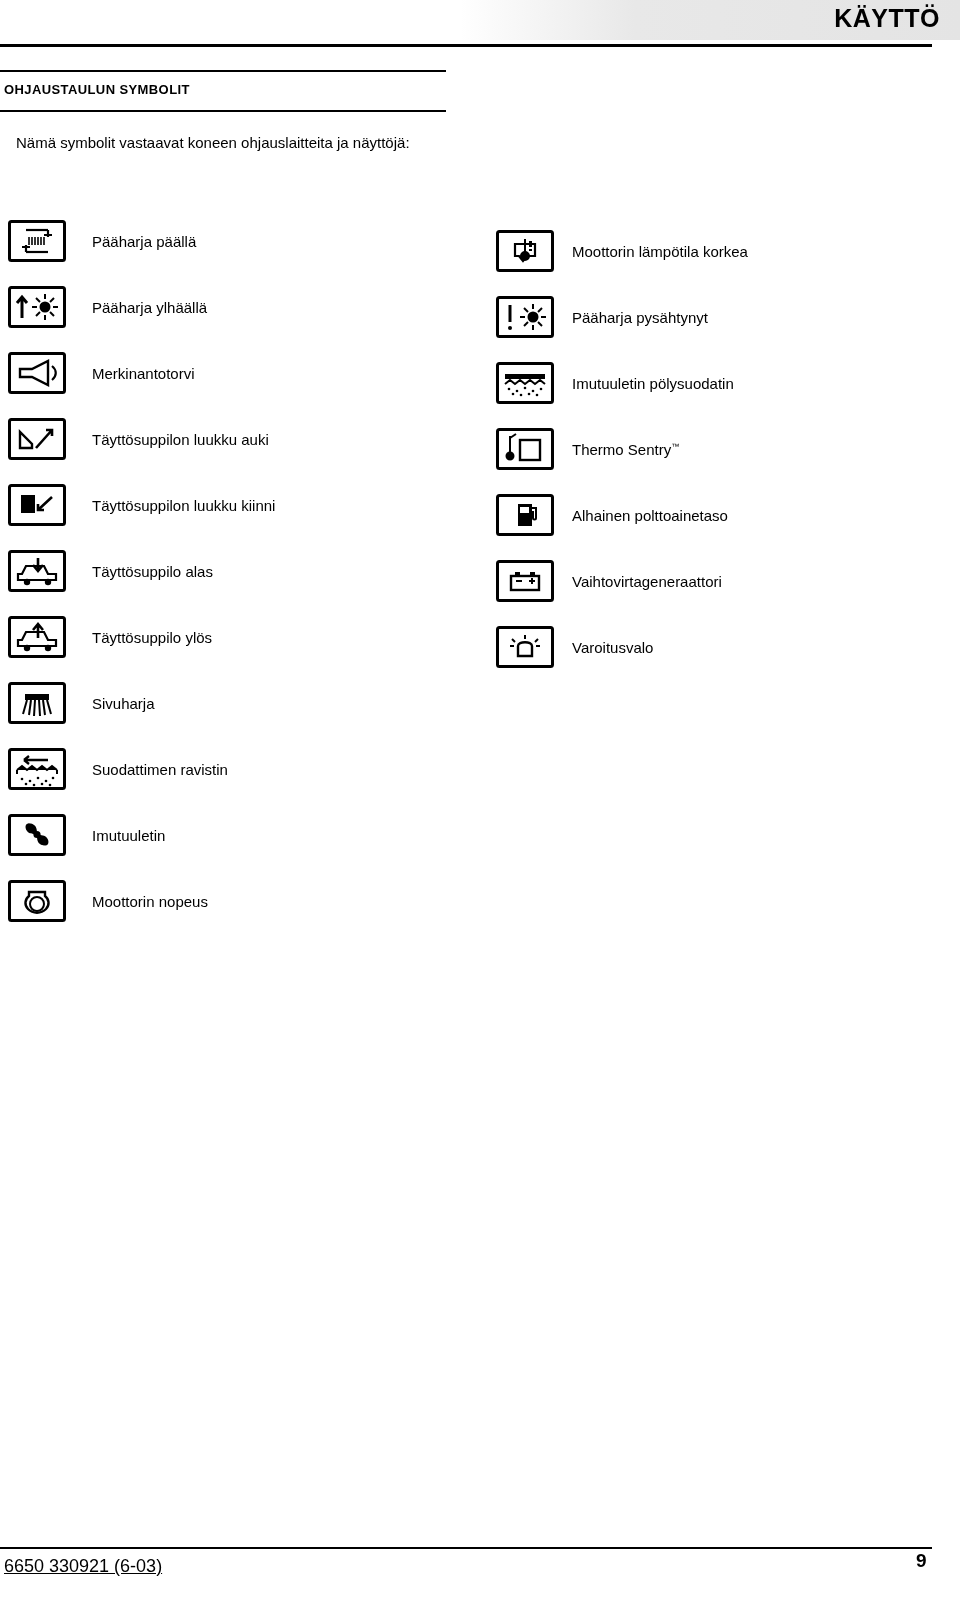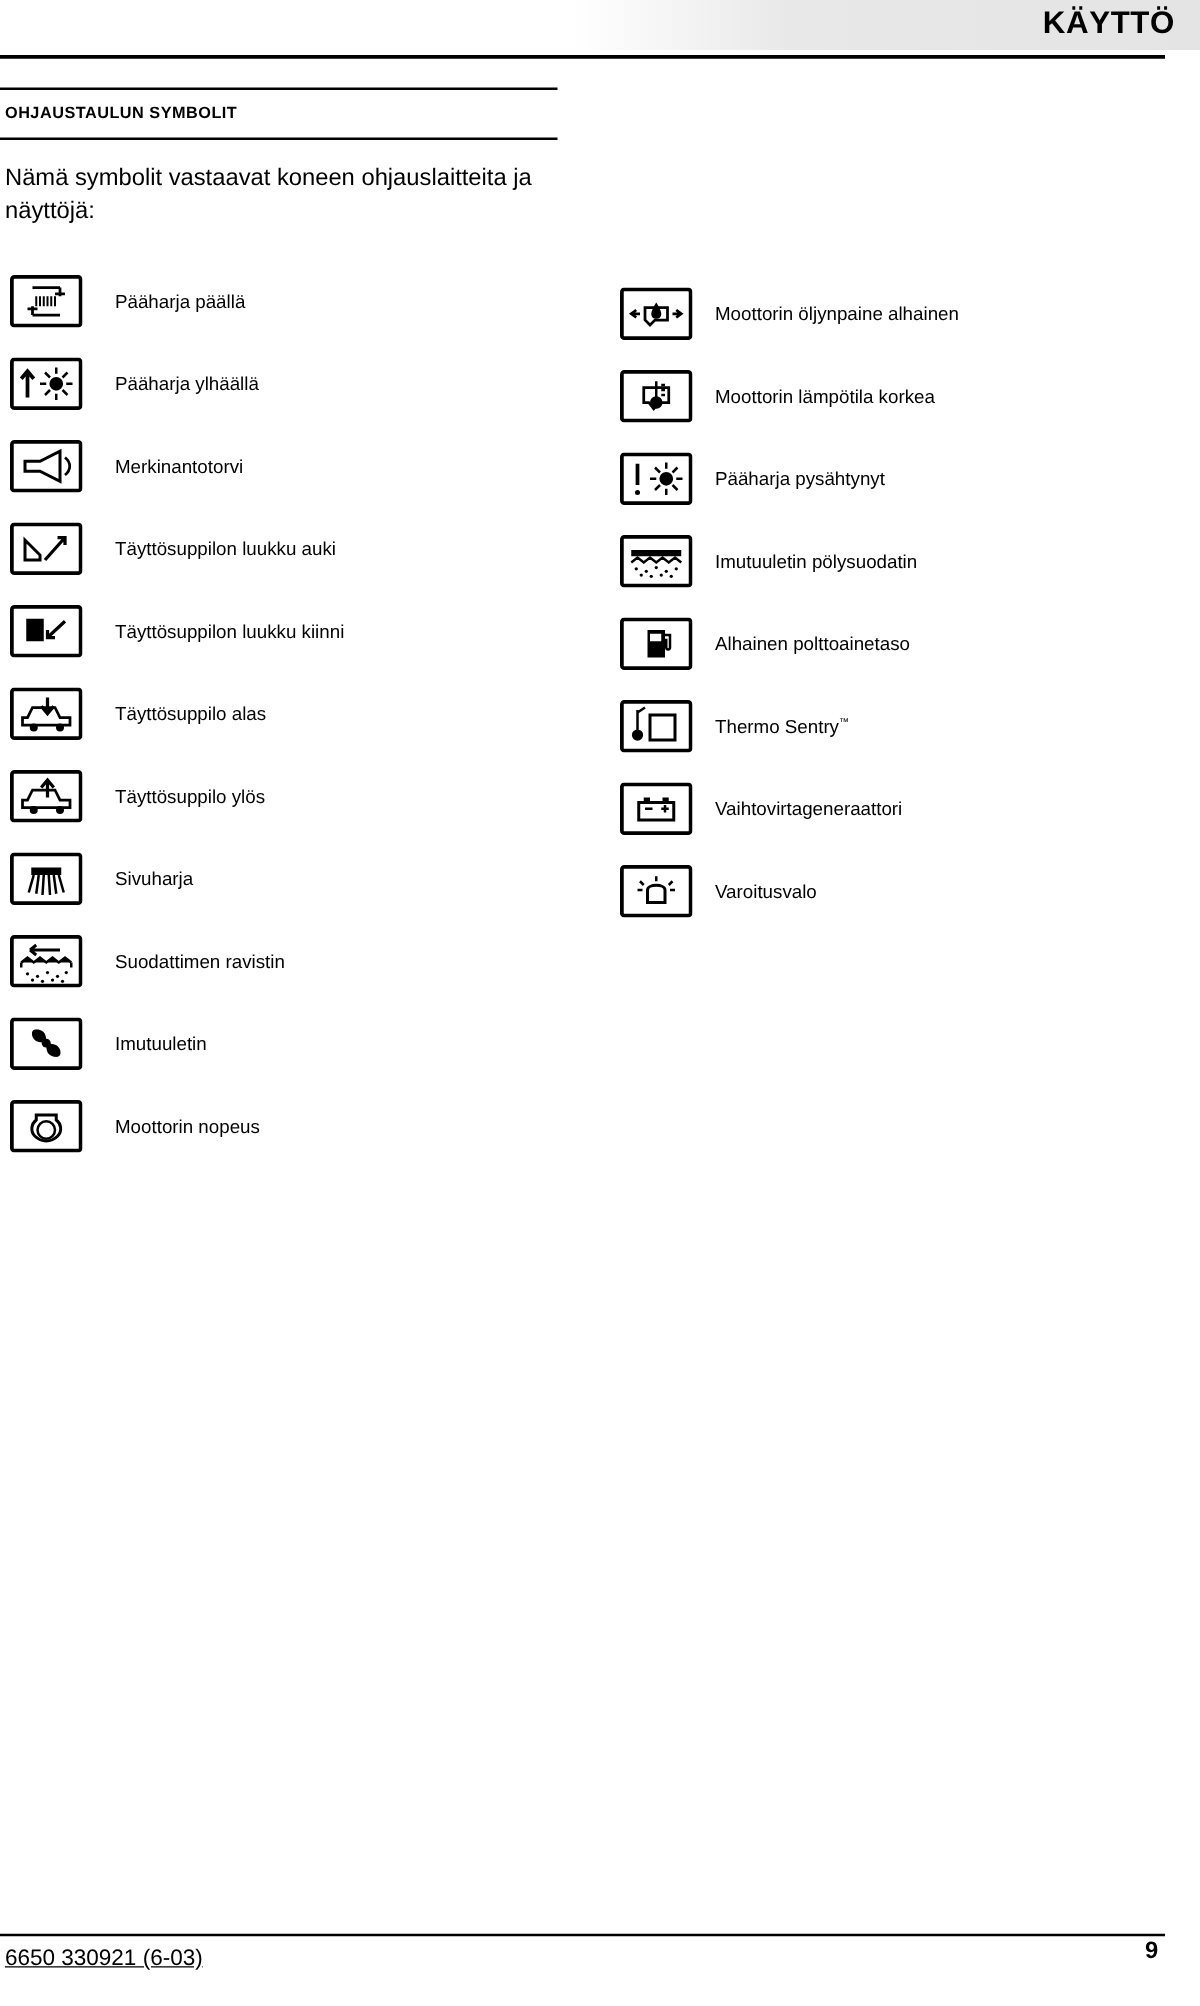--- a/index.html
+++ b/index.html
@@ -84,10 +84,10 @@
 
   .intro {
     position: absolute;
-    left: 4px;
+    left: 16px;
     top: 130px;
     width: 460px;
-    font-size: 19px;
+    font-size: 15px;
     line-height: 26px;
   }
 

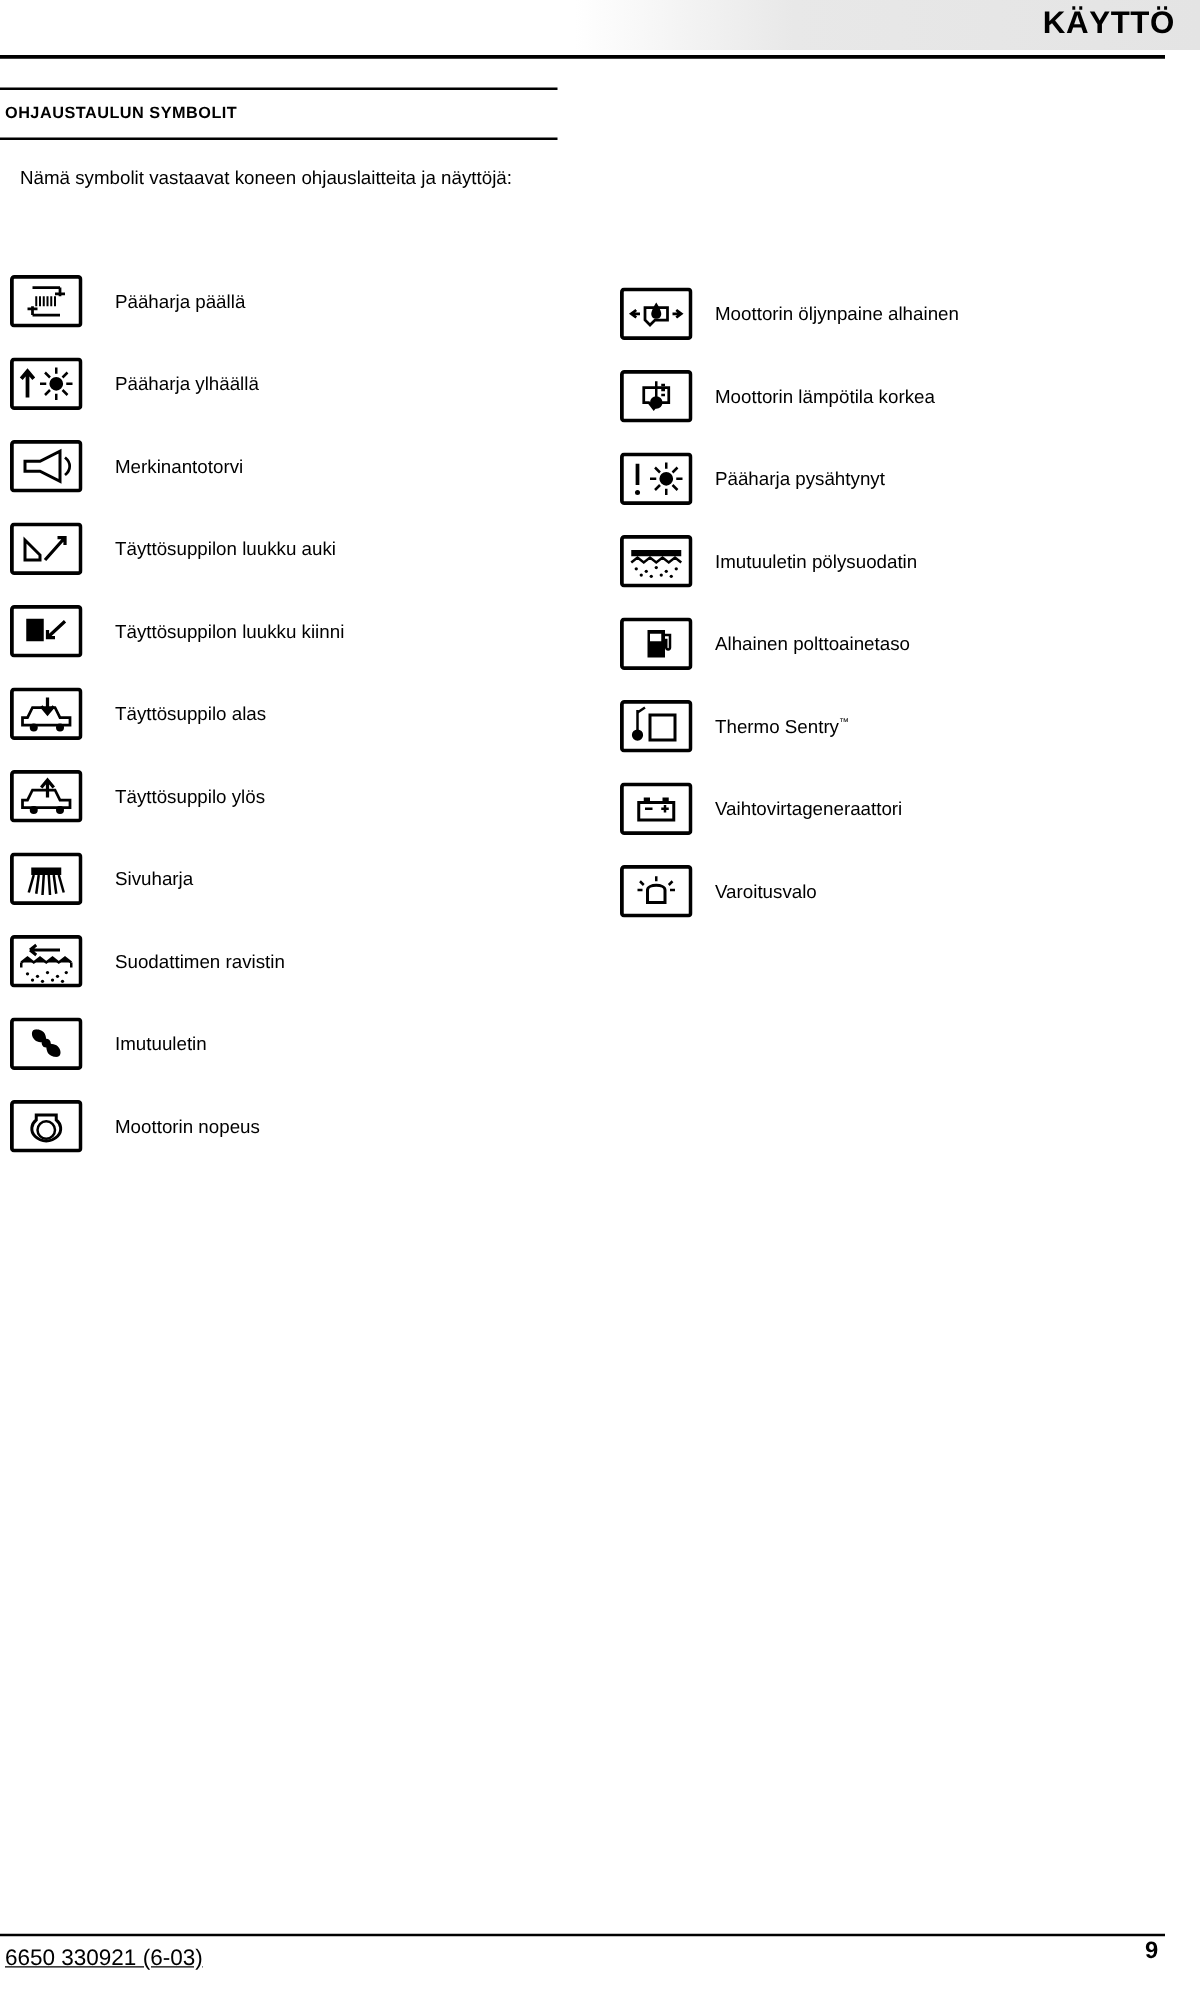--- a/index.html
+++ b/index.html
@@ -344,18 +344,6 @@
 
   <div class="col col-right">
 
-    <div class="row right">
-      <div class="icon-box">
-        <svg width="58" height="42" viewBox="0 0 58 42">
-          <rect x="1.5" y="1.5" width="55" height="39" fill="none" stroke="#000" stroke-width="3" rx="2"></rect>
-          <path d="M20 16 L38 16 L38 26 L28 26 L24 30 L20 26 Z" fill="none" stroke="#000" stroke-width="2.2"></path>
-          <path d="M29 12 C29 12 25 18 25 21 C25 24 27 25 29 25 C31 25 33 24 33 21 C33 18 29 12 29 12 Z" fill="#000"></path>
-          <path d="M16 21 L9 21 M13 18 L9 21 L13 24" stroke="#000" stroke-width="2.2" fill="none"></path>
-          <path d="M42 21 L49 21 M45 18 L49 21 L45 24" stroke="#000" stroke-width="2.2" fill="none"></path>
-        </svg>
-      </div>
-      <div class="label">Moottorin öljynpaine alhainen</div>
-    </div>
 
     <div class="row right">
       <div class="icon-box">

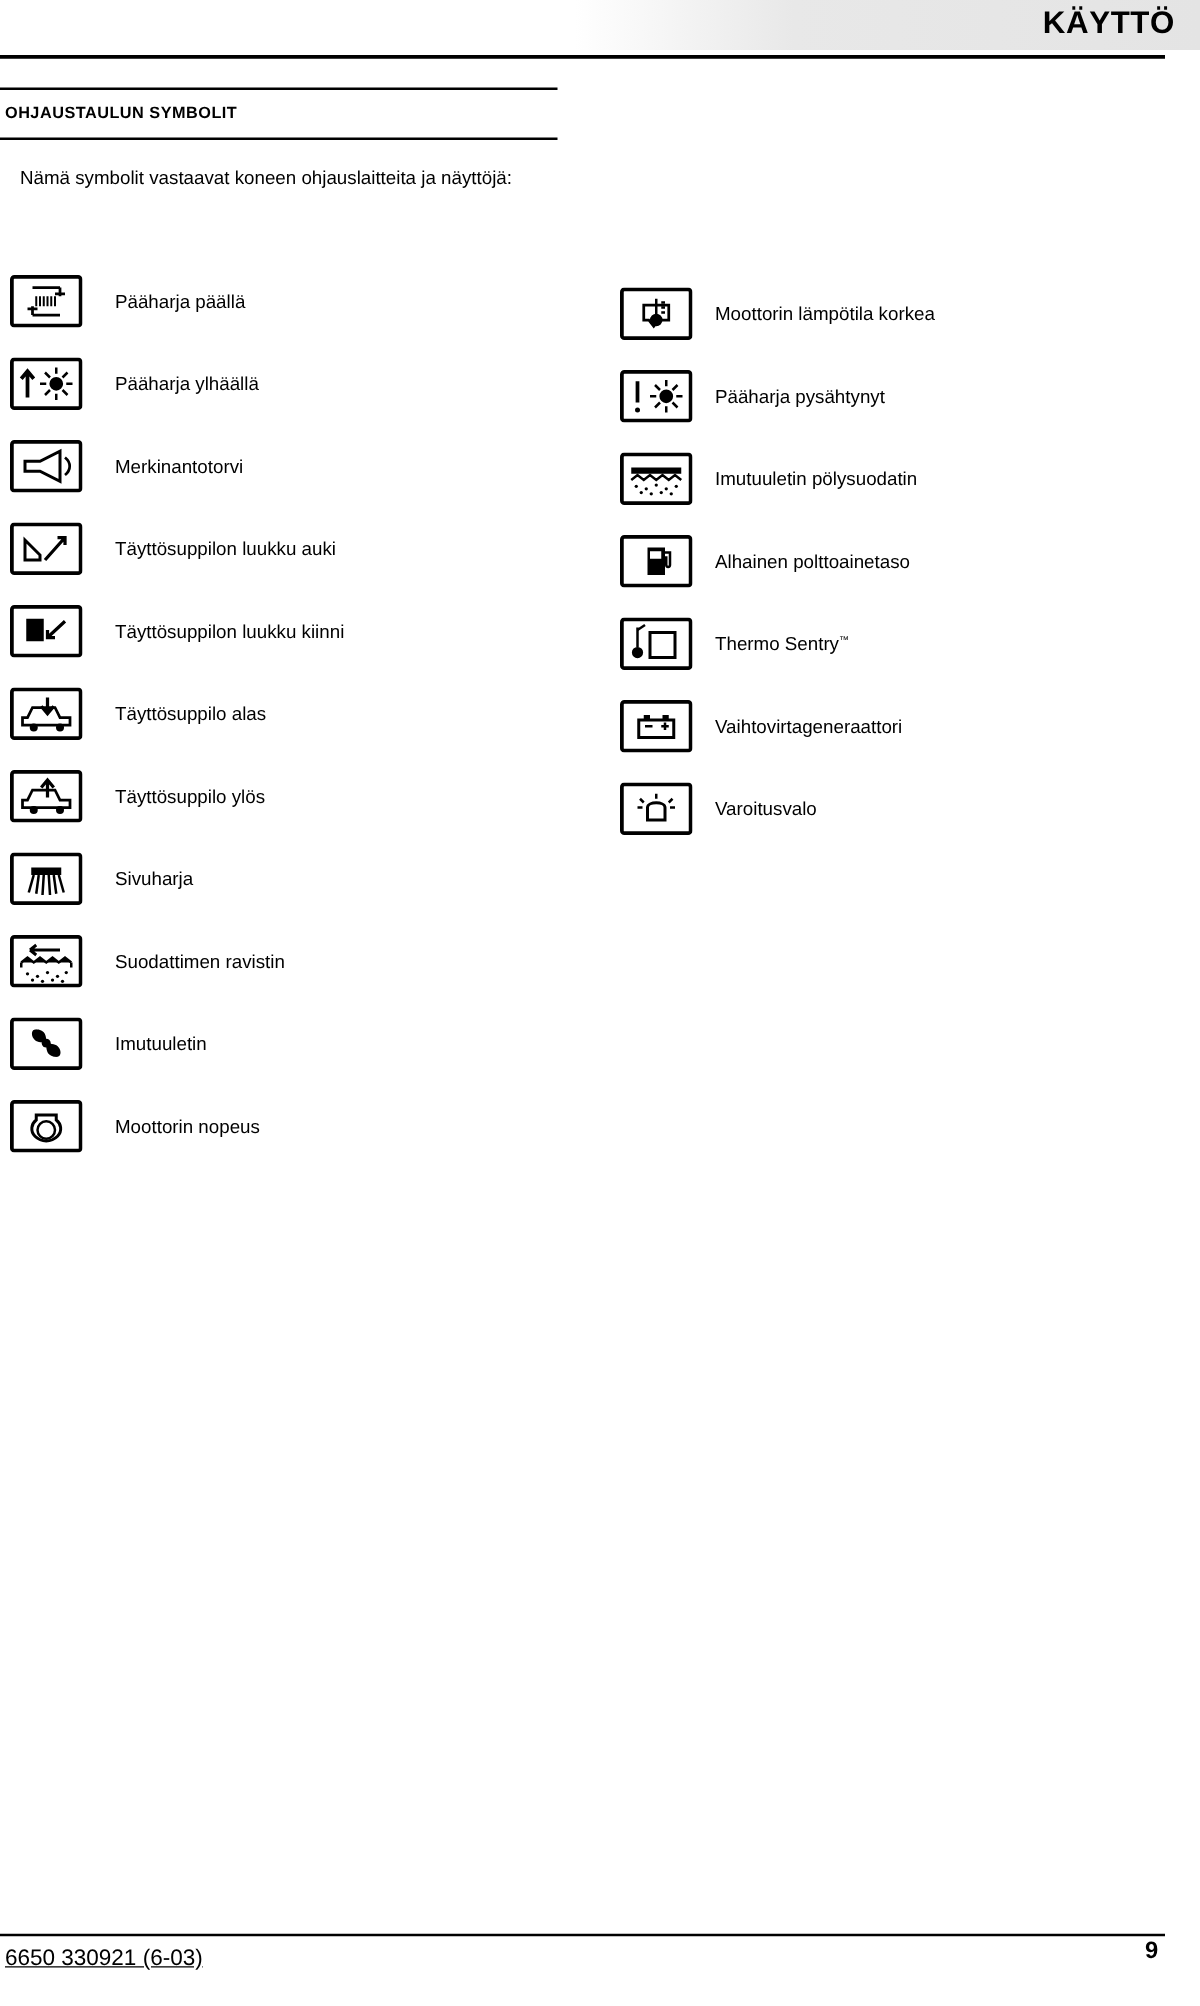--- a/index.html
+++ b/index.html
@@ -412,18 +412,6 @@
       <div class="icon-box">
         <svg width="58" height="42" viewBox="0 0 58 42">
           <rect x="1.5" y="1.5" width="55" height="39" fill="none" stroke="#000" stroke-width="3" rx="2"></rect>
-          <path d="M22 10 L36 10 L36 32 L22 32 Z" fill="#000"></path>
-          <path d="M36 14 L40 14 L40 24 C40 26 37 26 37 24 L37 18 L36 18" fill="none" stroke="#000" stroke-width="2"></path>
-          <path d="M24 13 L33 13 L33 19 L24 19 Z" fill="#fff"></path>
-        </svg>
-      </div>
-      <div class="label">Alhainen polttoainetaso</div>
-    </div>
-
-    <div class="row right">
-      <div class="icon-box">
-        <svg width="58" height="42" viewBox="0 0 58 42">
-          <rect x="1.5" y="1.5" width="55" height="39" fill="none" stroke="#000" stroke-width="3" rx="2"></rect>
           <rect x="24" y="12" width="20" height="20" fill="none" stroke="#000" stroke-width="2.4"></rect>
           <g stroke="#000" stroke-width="2" fill="none">
             <path d="M14 8 L14 24"></path>
@@ -433,6 +421,18 @@
         </svg>
       </div>
       <div class="label"><span>Thermo Sentry</span><span class="tm">™</span></div>
+    </div>
+
+    <div class="row right">
+      <div class="icon-box">
+        <svg width="58" height="42" viewBox="0 0 58 42">
+          <rect x="1.5" y="1.5" width="55" height="39" fill="none" stroke="#000" stroke-width="3" rx="2"></rect>
+          <path d="M22 10 L36 10 L36 32 L22 32 Z" fill="#000"></path>
+          <path d="M36 14 L40 14 L40 24 C40 26 37 26 37 24 L37 18 L36 18" fill="none" stroke="#000" stroke-width="2"></path>
+          <path d="M24 13 L33 13 L33 19 L24 19 Z" fill="#fff"></path>
+        </svg>
+      </div>
+      <div class="label">Alhainen polttoainetaso</div>
     </div>
 
     <div class="row right">

